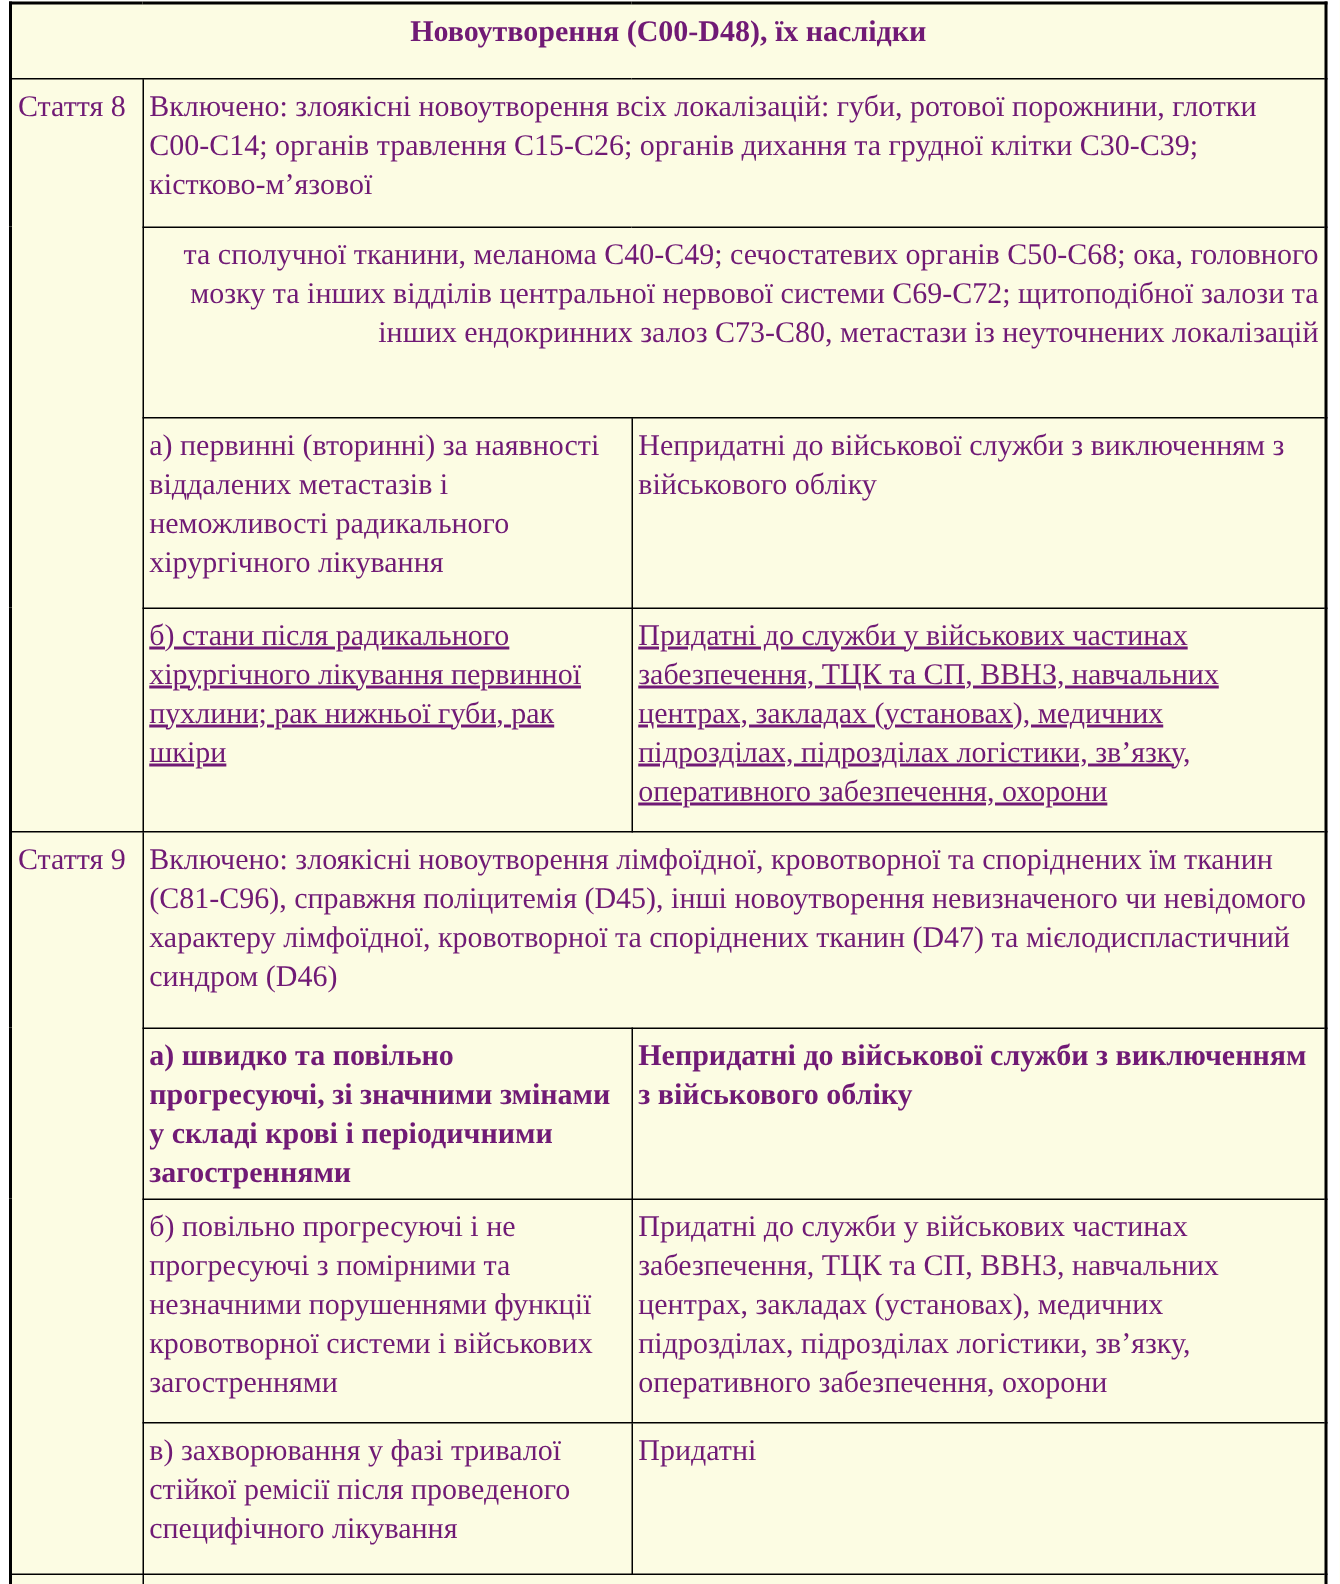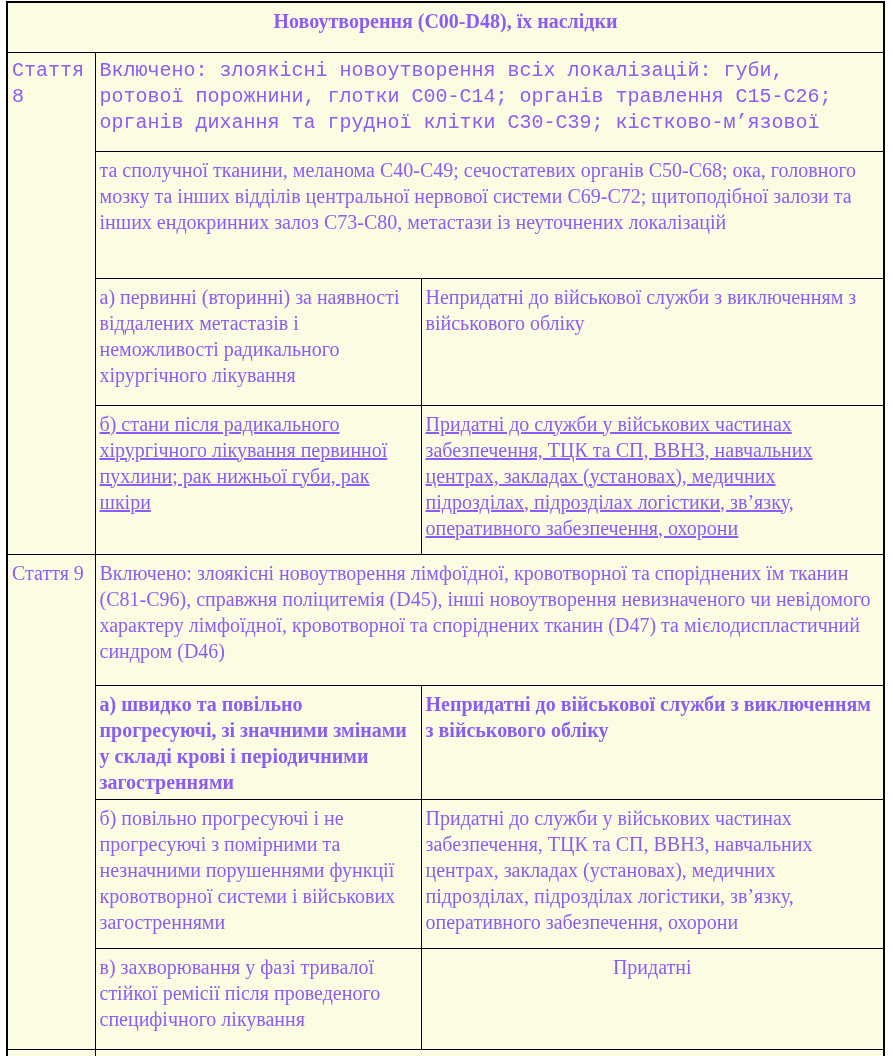--- a/index.html
+++ b/index.html
@@ -15,7 +15,7 @@
     width: 893px;
     height: 1056px;
     font-family: "Liberation Serif", "DejaVu Serif", serif;
-    color: #8b5cf6;
+    color: #701a75;
   }
   table.doc {
     border-collapse: collapse;

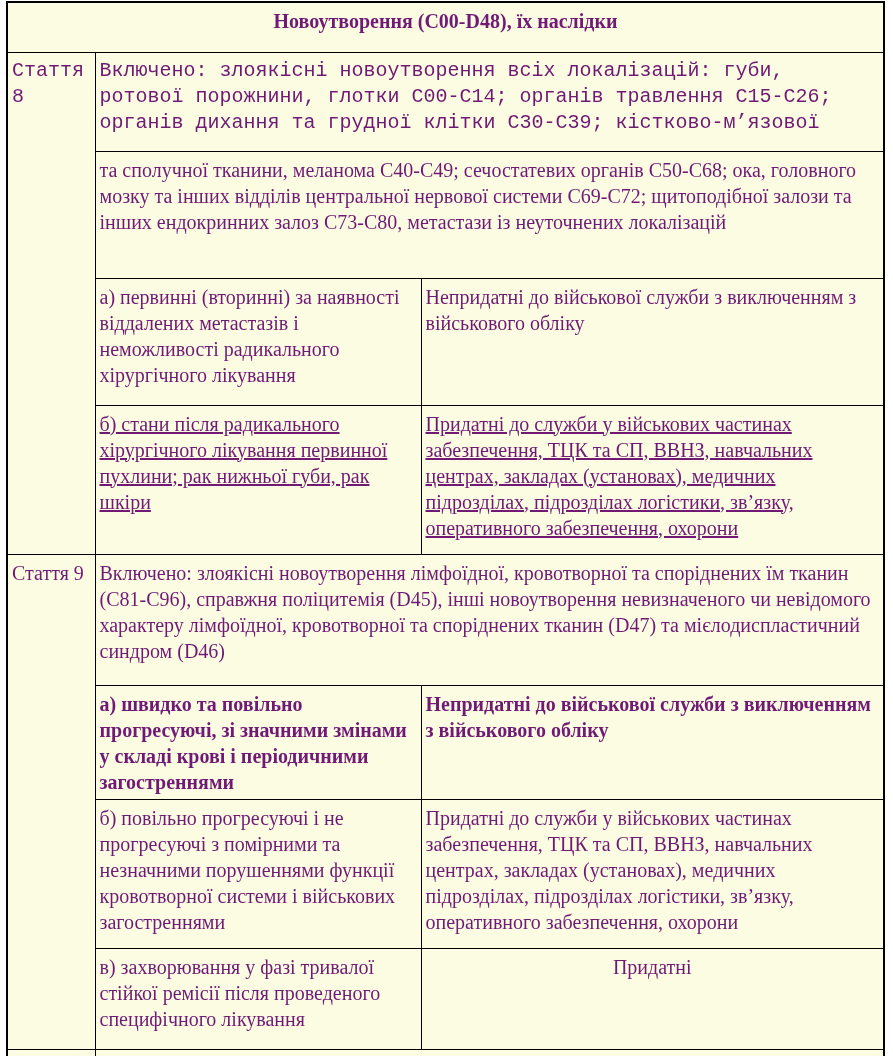--- a/index.html
+++ b/index.html
@@ -47,7 +47,7 @@
   }
   
   tr.r-hdr  { height: 50px; }
-  tr.r-a1   { height: 99px; font-family: Liberation Mono, monospace; }
+  tr.r-a1   { height: 99px; }
   tr.r-a2   { height: 127px; }
   tr.r-a3   { height: 127px; }
   tr.r-a4   { height: 149px; text-decoration: underline; }

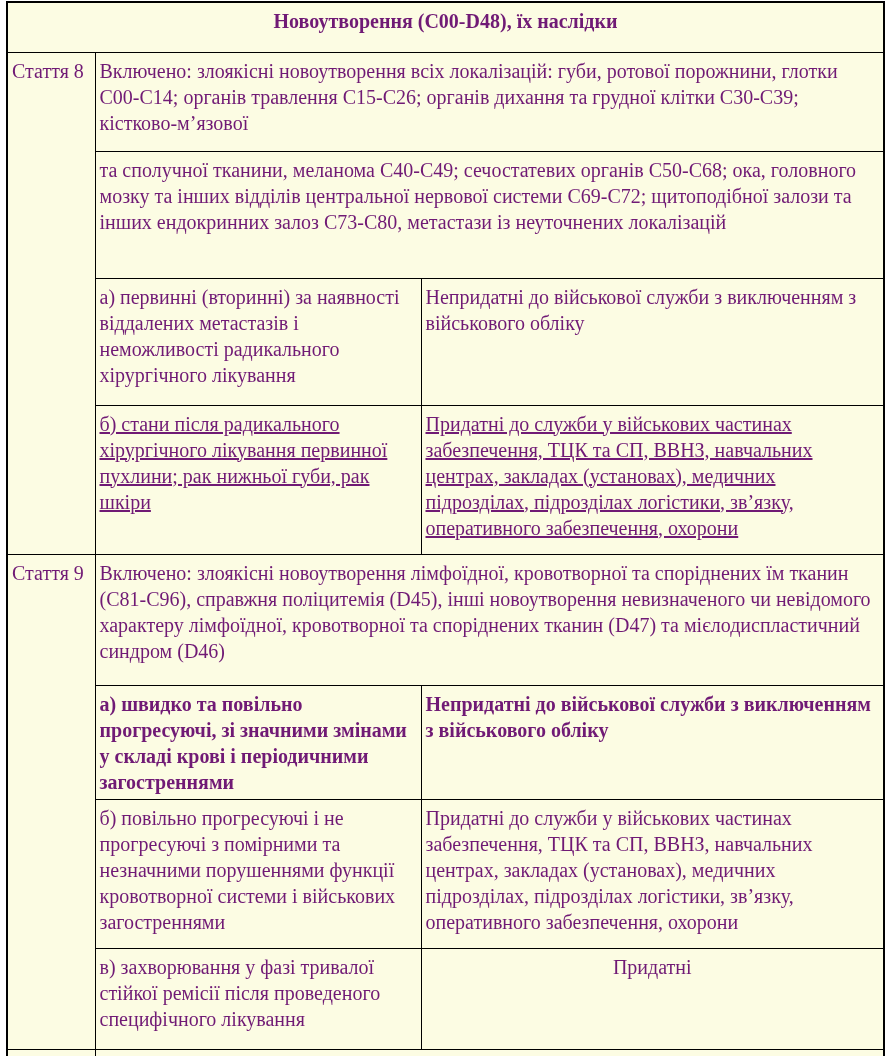--- a/index.html
+++ b/index.html
@@ -48,7 +48,7 @@
   
   tr.r-hdr  { height: 50px; }
   tr.r-a1   { height: 99px; }
-  tr.r-a2   { height: 127px; }
+  tr.r-a2   { height: 127px; text-align: right; }
   tr.r-a3   { height: 127px; }
   tr.r-a4   { height: 149px; text-decoration: underline; }
   tr.r-b1   { height: 131px; }

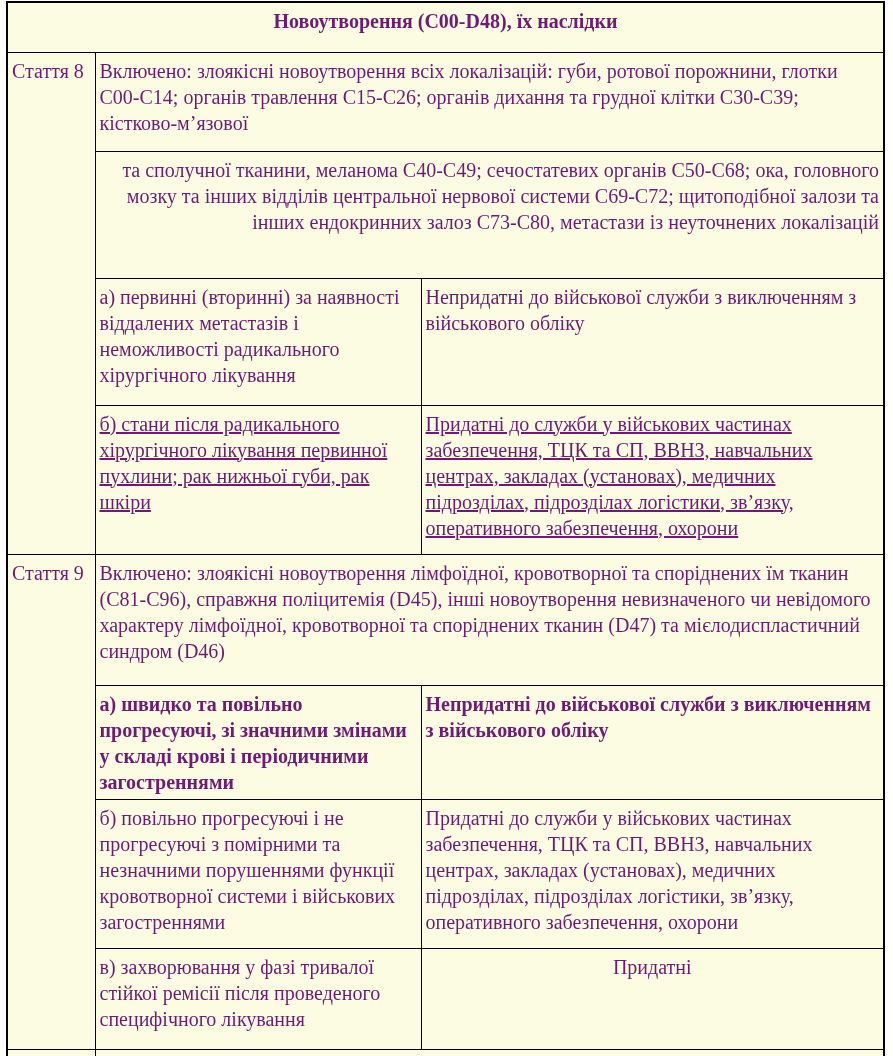--- a/index.html
+++ b/index.html
@@ -43,7 +43,7 @@
     padding-left: 7px;
   }
   td.center-cell {
-    text-align: center;
+    text-align: left;
   }
   
   tr.r-hdr  { height: 50px; }

